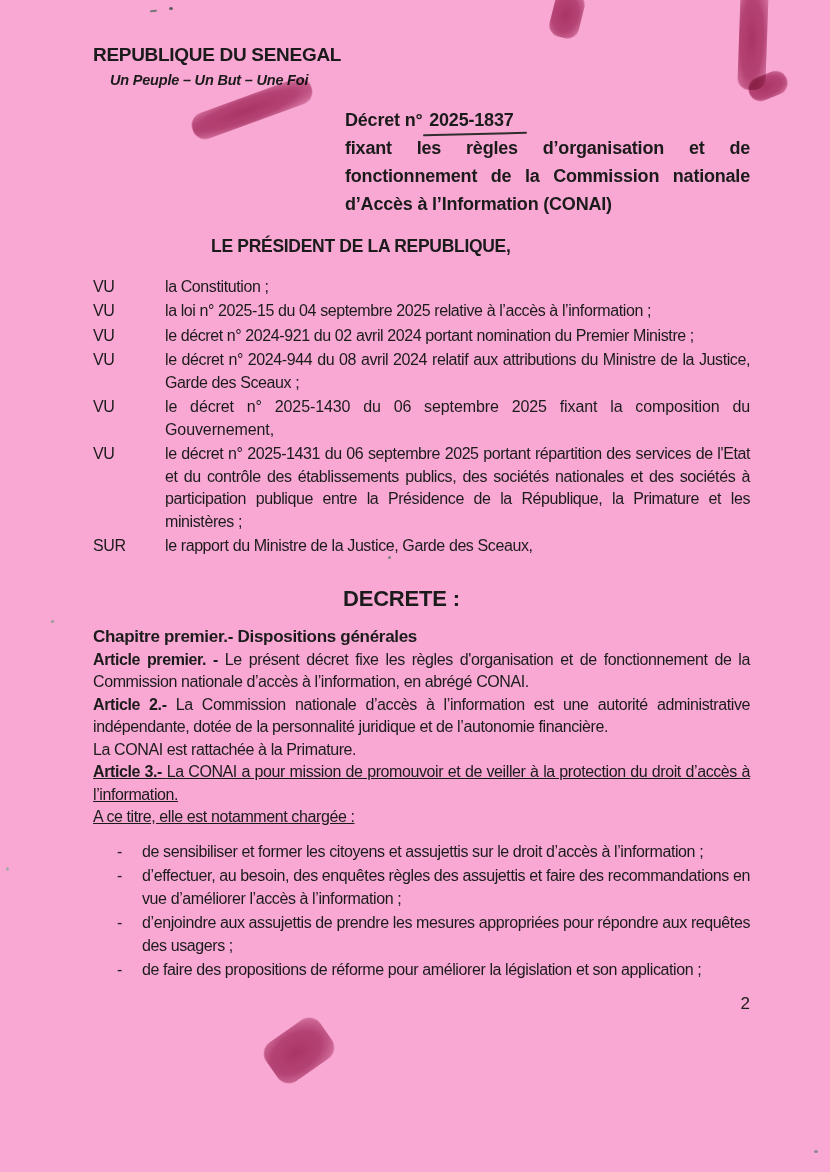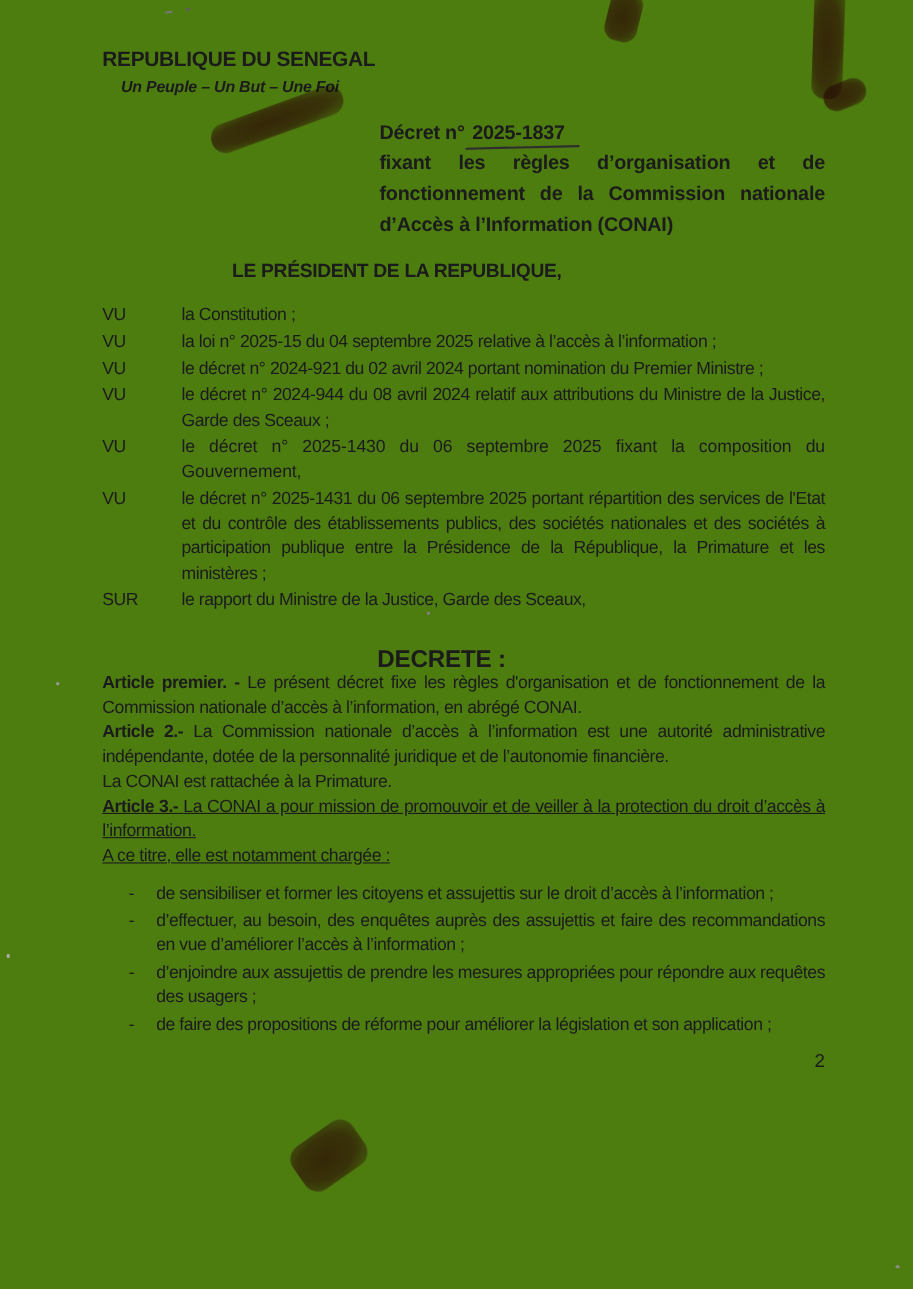--- a/index.html
+++ b/index.html
@@ -6,7 +6,7 @@
   .page{
     position:relative;
     width:830px;height:1172px;
-    background:#4d7c0f;
+    background:#f9a8d4;
     font-family:"Liberation Sans",sans-serif;
     color:#1b1b1b;
     overflow:hidden;

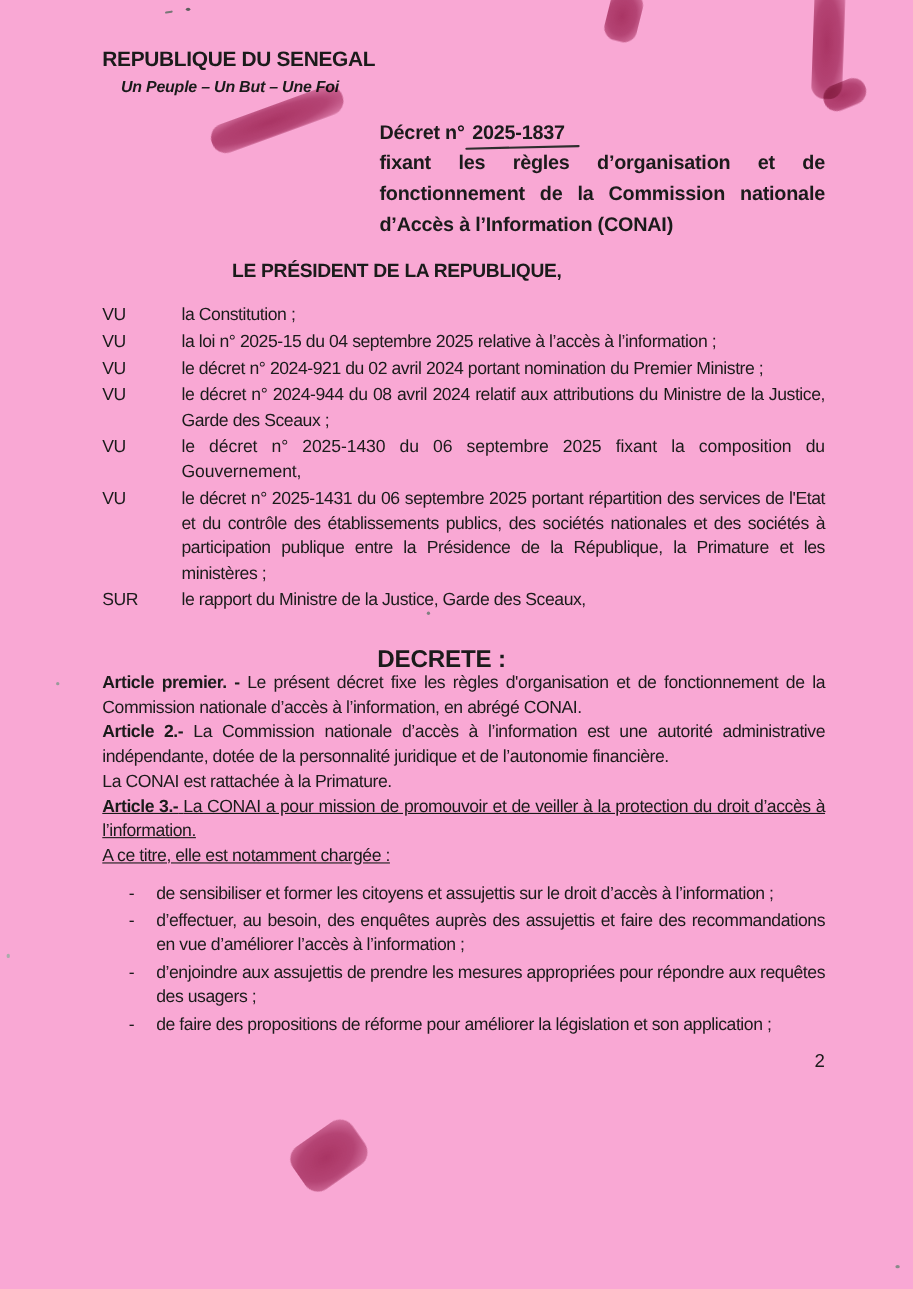--- a/index.html
+++ b/index.html
@@ -124,6 +124,7 @@
 
     <div class="decrete">DECRETE :</div>
 
+    <div class="chapitre">Chapitre premier.- Dispositions générales</div>
 
     <div class="para"><span class="lbl">Article premier. -</span> <span>Le présent décret fixe les règles d'organisation et de fonctionnement de la Commission nationale d’accès à l’information, en abrégé CONAI.</span></div>
 

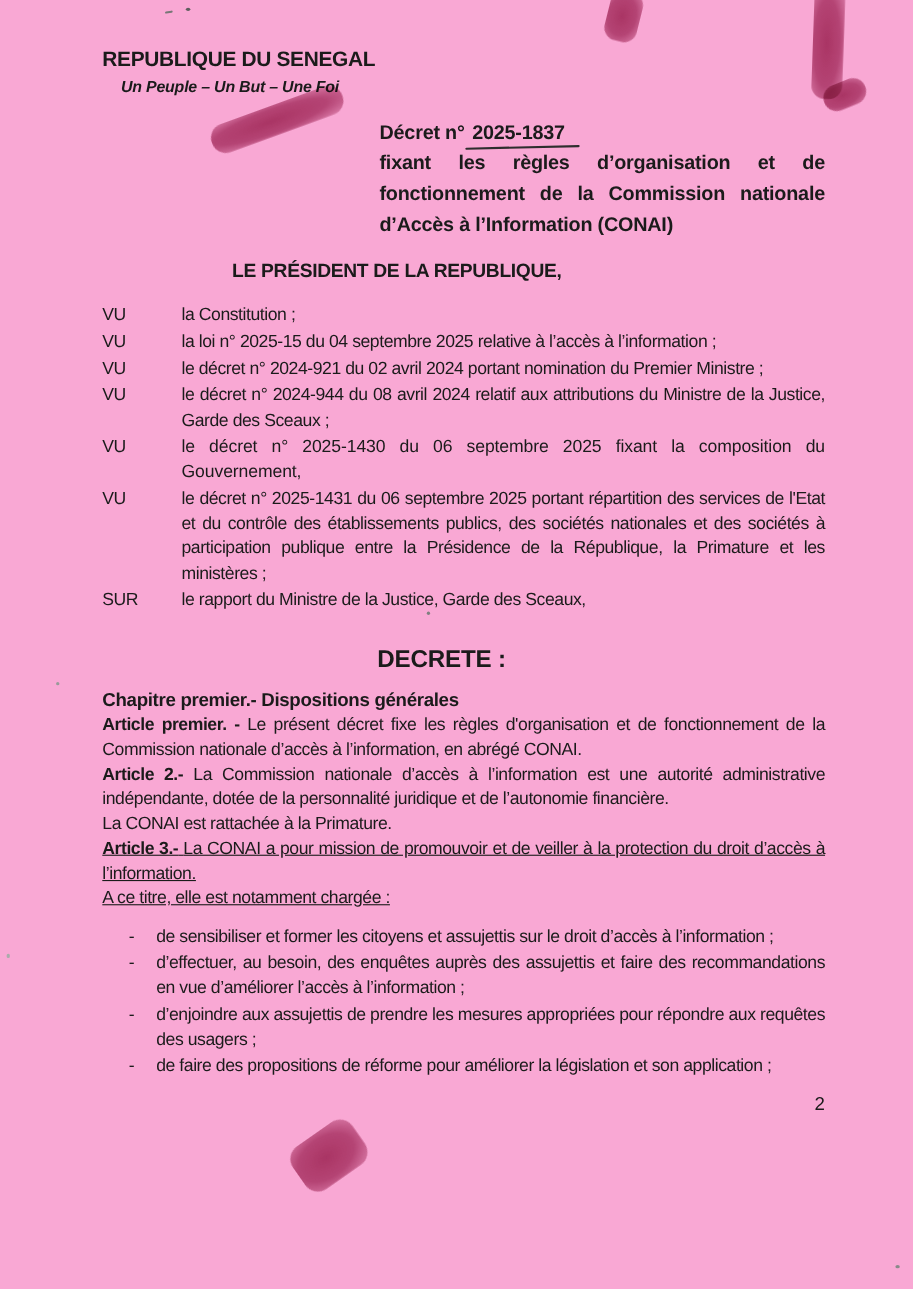--- a/index.html
+++ b/index.html
@@ -143,7 +143,7 @@
       </div>
       <div class="mission">
         <div class="mission-dash">-</div>
-        <div class="mission-text">d’effectuer, au besoin, des enquêtes auprès des assujettis et faire des recommandations en vue d’améliorer l’accès à l’information ;</div>
+        <div class="mission-text">d’effectuer, au besoin, des enquêtes règles des assujettis et faire des recommandations en vue d’améliorer l’accès à l’information ;</div>
       </div>
       <div class="mission">
         <div class="mission-dash">-</div>

